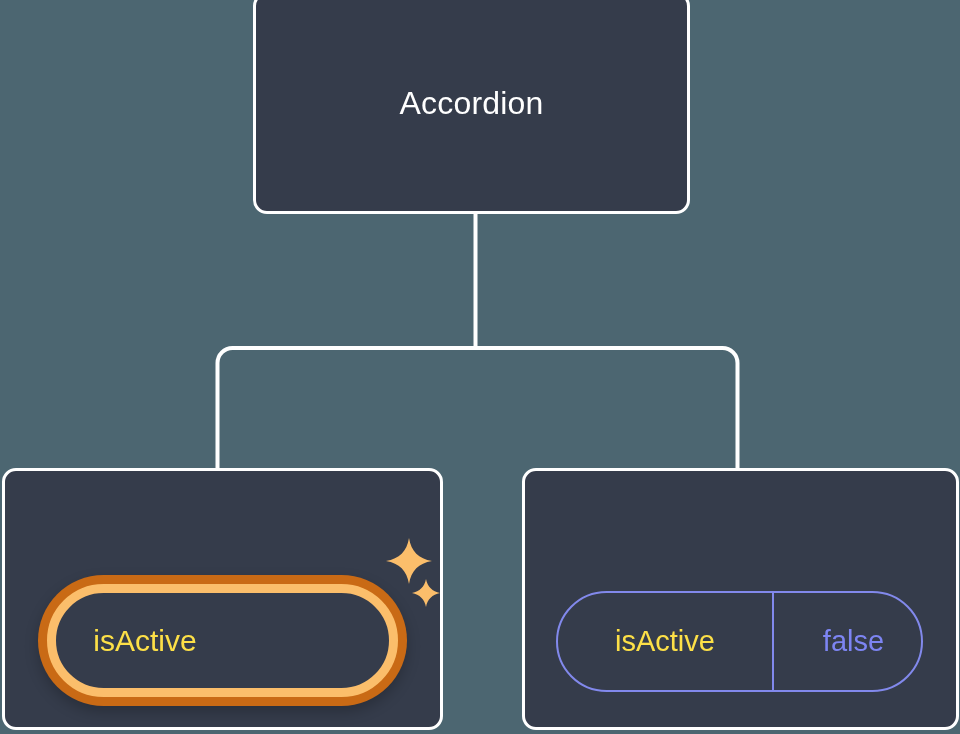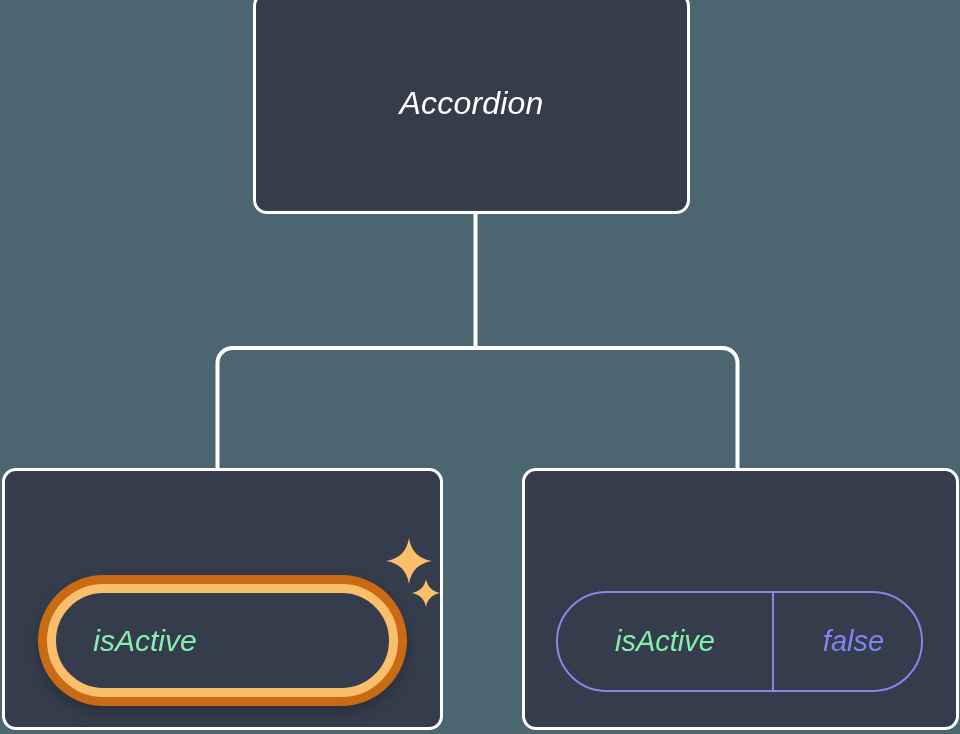--- a/index.html
+++ b/index.html
@@ -21,7 +21,6 @@
     inset: 0;
     width: 800px;
     height: 734px;
-    font-style: italic;
   }
 
   

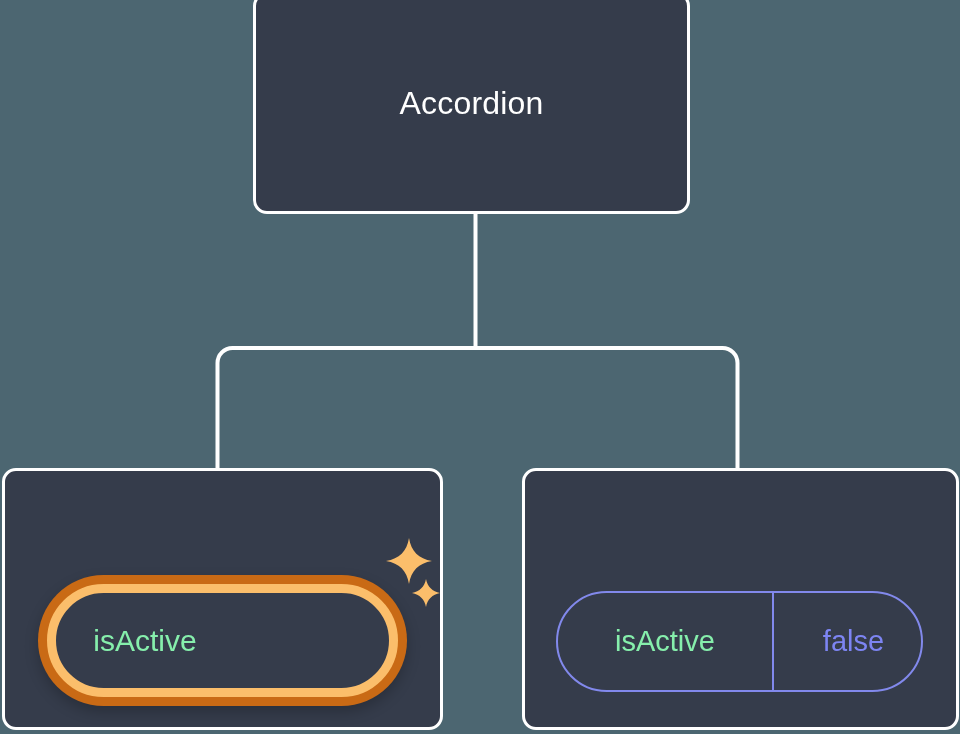--- a/index.html
+++ b/index.html
@@ -97,7 +97,7 @@
     white-space: nowrap;
   }
 
-  .pill-key { color: #86efac; }
+  .pill-key { color: #fde047; }
   .pill-val { color: #7d85f3; }
 
   

